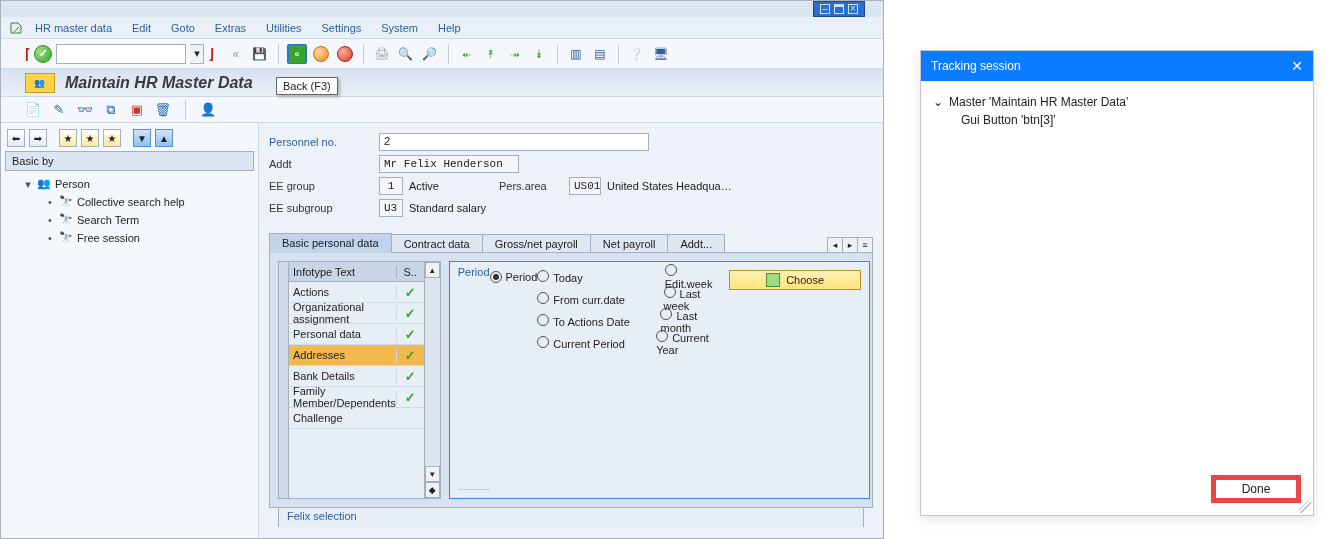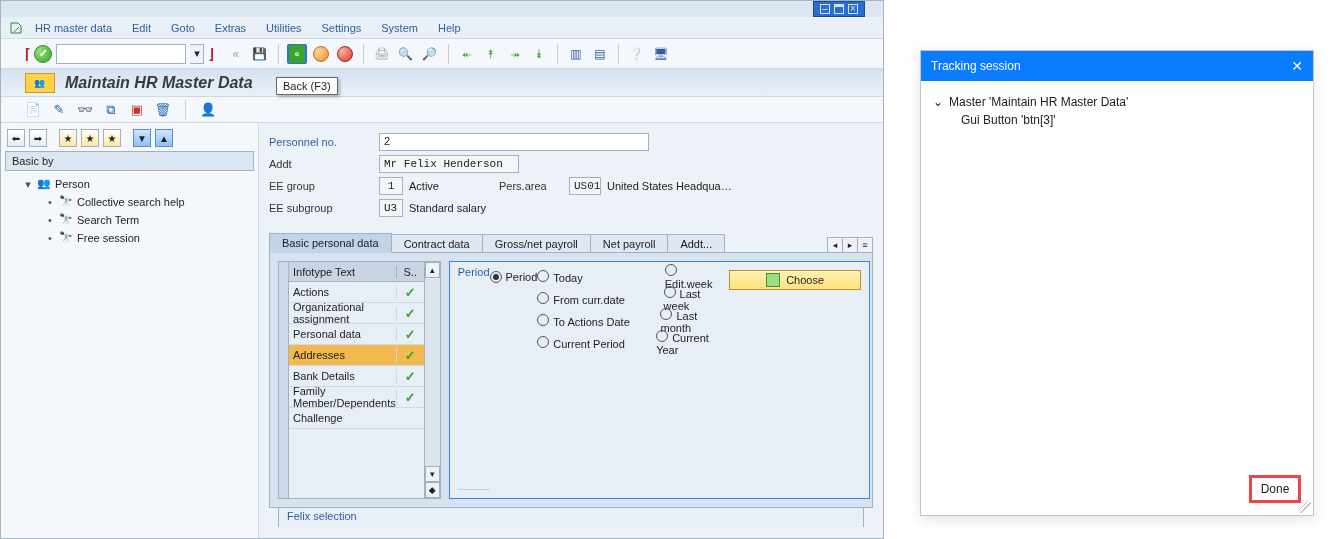--- a/index.html
+++ b/index.html
@@ -387,8 +387,8 @@
   .done-btn {
     position:absolute;
     right:12px; bottom:12px;
-    width:52px; height:28px;
-    border:3px solid #ef4444;
+    width:90px; height:28px;
+    border:5px solid #ef4444;
     background:#fff;
     display:flex;align-items:center;justify-content:center;
   }

